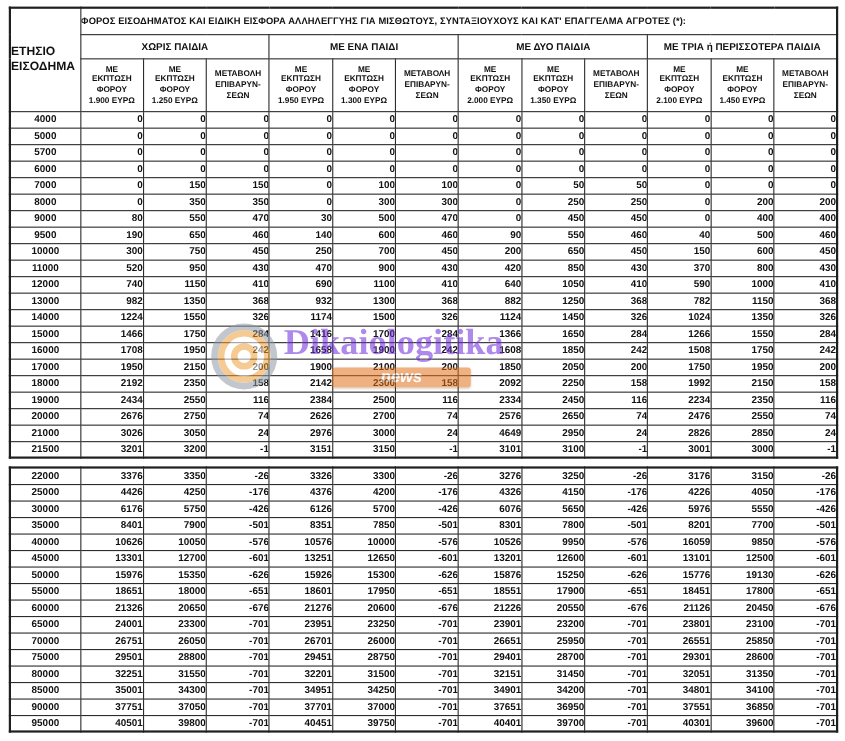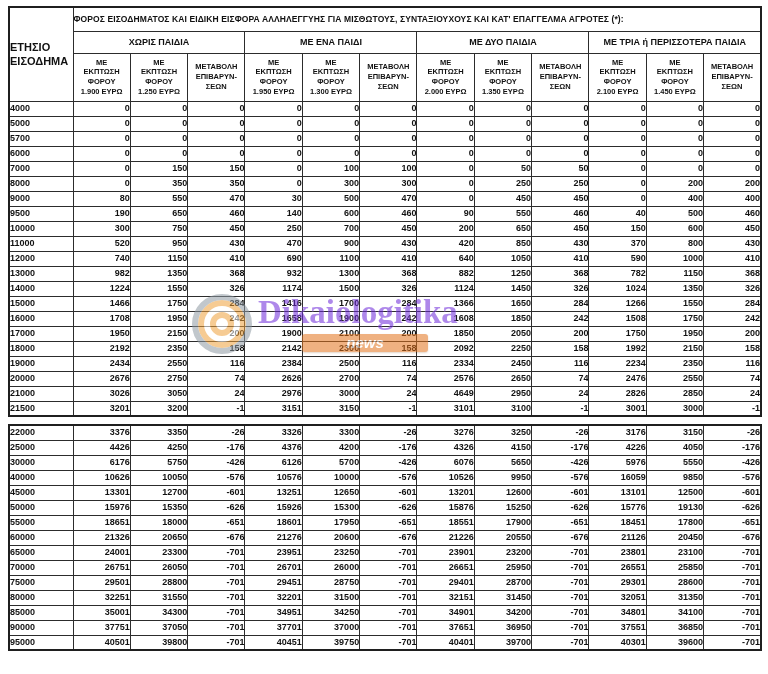--- a/index.html
+++ b/index.html
@@ -68,7 +68,7 @@
     height: 15px;
     font-size: 9px;
     font-weight: bold;
-    text-align: left;
+    text-align: center;
     padding-right: 12px;
     line-height: 1;
   }

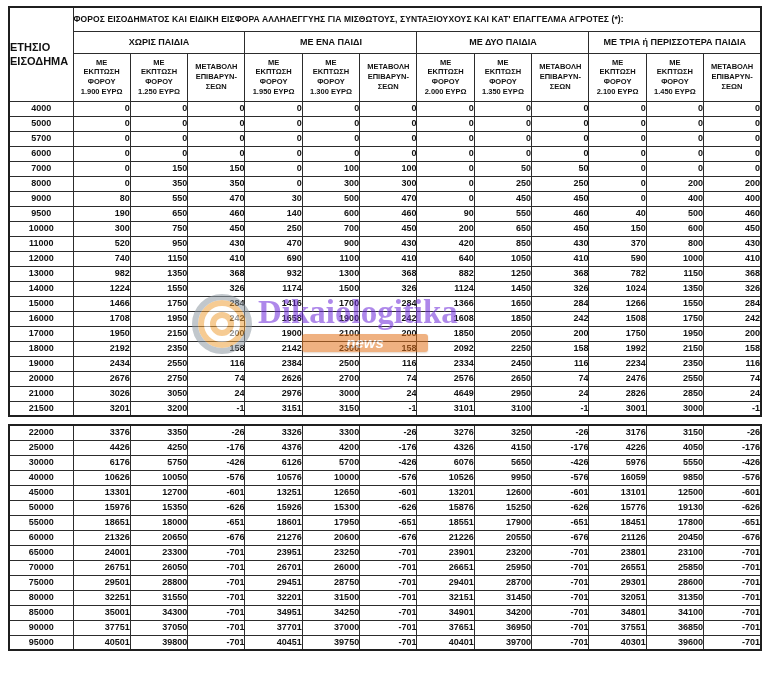--- a/index.html
+++ b/index.html
@@ -593,6 +593,21 @@
           <td class="val">-426</td>
         </tr>
         <tr>
+          <td class="income">35000</td>
+          <td class="val">8401</td>
+          <td class="val">7900</td>
+          <td class="val">-501</td>
+          <td class="val">8351</td>
+          <td class="val">7850</td>
+          <td class="val">-501</td>
+          <td class="val">8301</td>
+          <td class="val">7800</td>
+          <td class="val">-501</td>
+          <td class="val">8201</td>
+          <td class="val">7700</td>
+          <td class="val">-501</td>
+        </tr>
+        <tr>
           <td class="income">40000</td>
           <td class="val">10626</td>
           <td class="val">10050</td>

